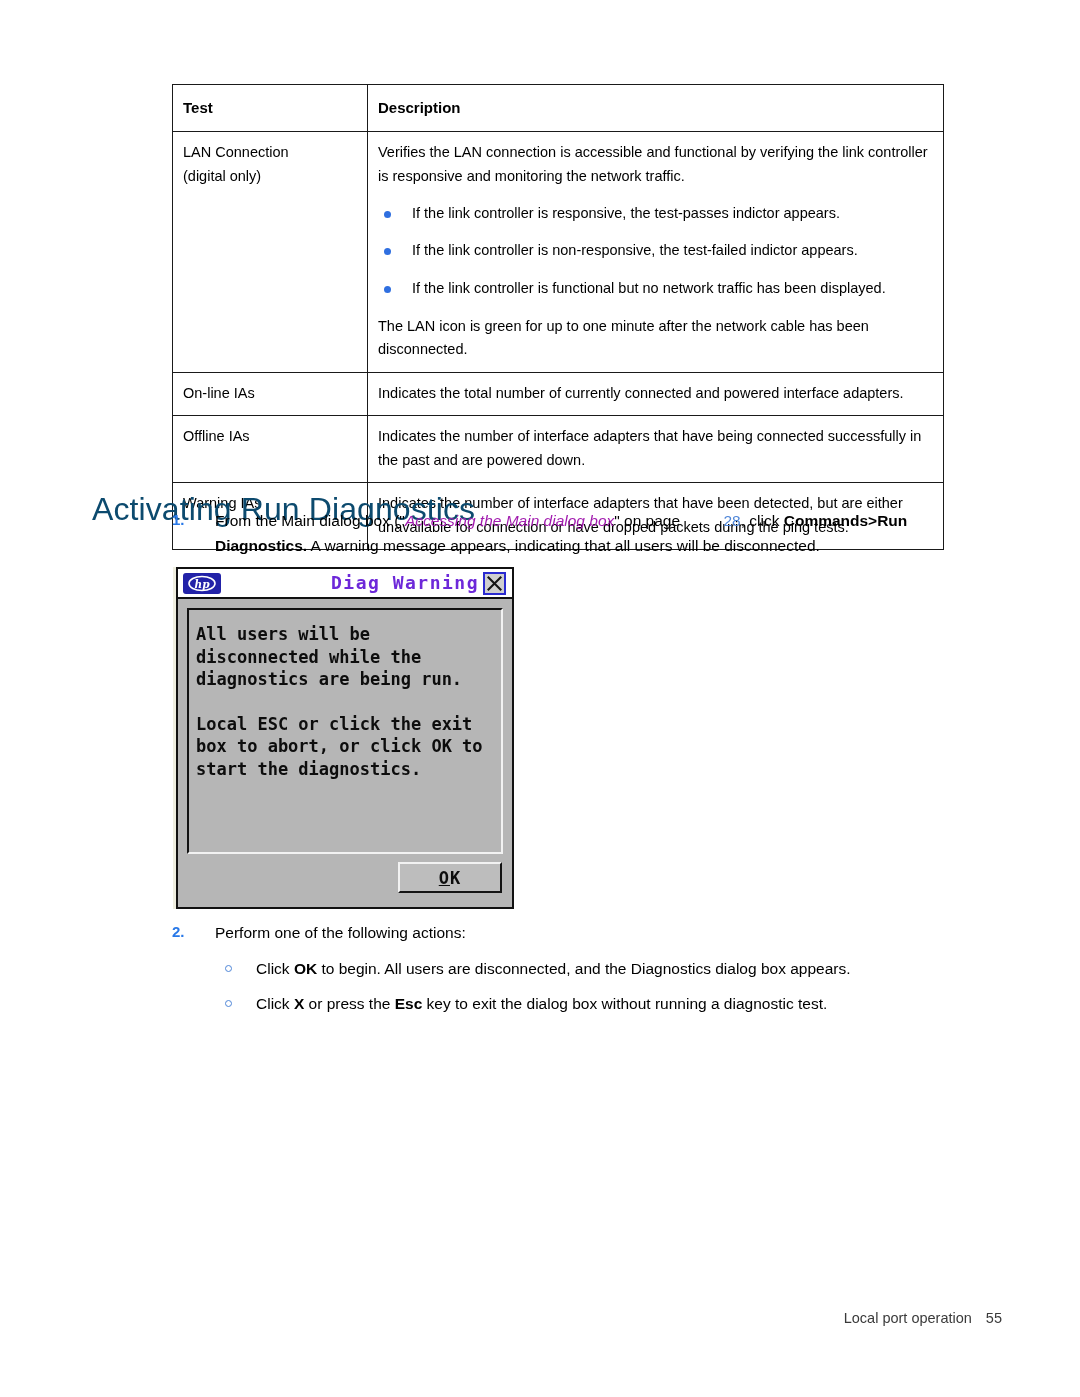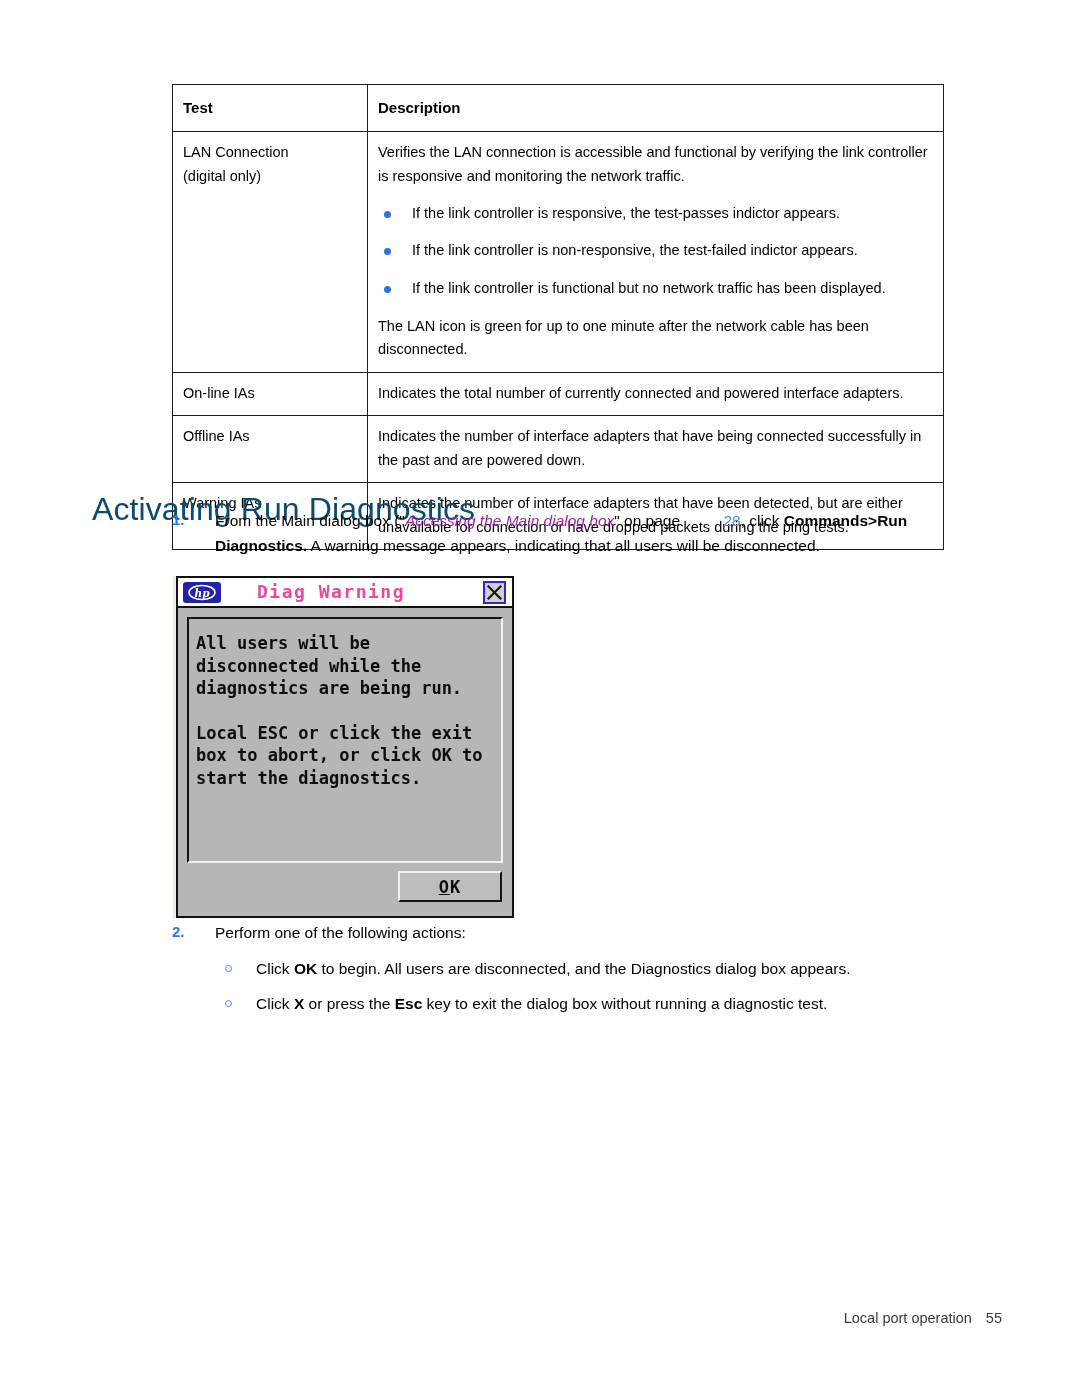--- a/index.html
+++ b/index.html
@@ -154,7 +154,7 @@
   .dialog {
     position: absolute;
     left: 4px;
-    top: 14px;
+    top: 5px;
     width: 338px;
     height: 342px;
     background: #b6b6b6;

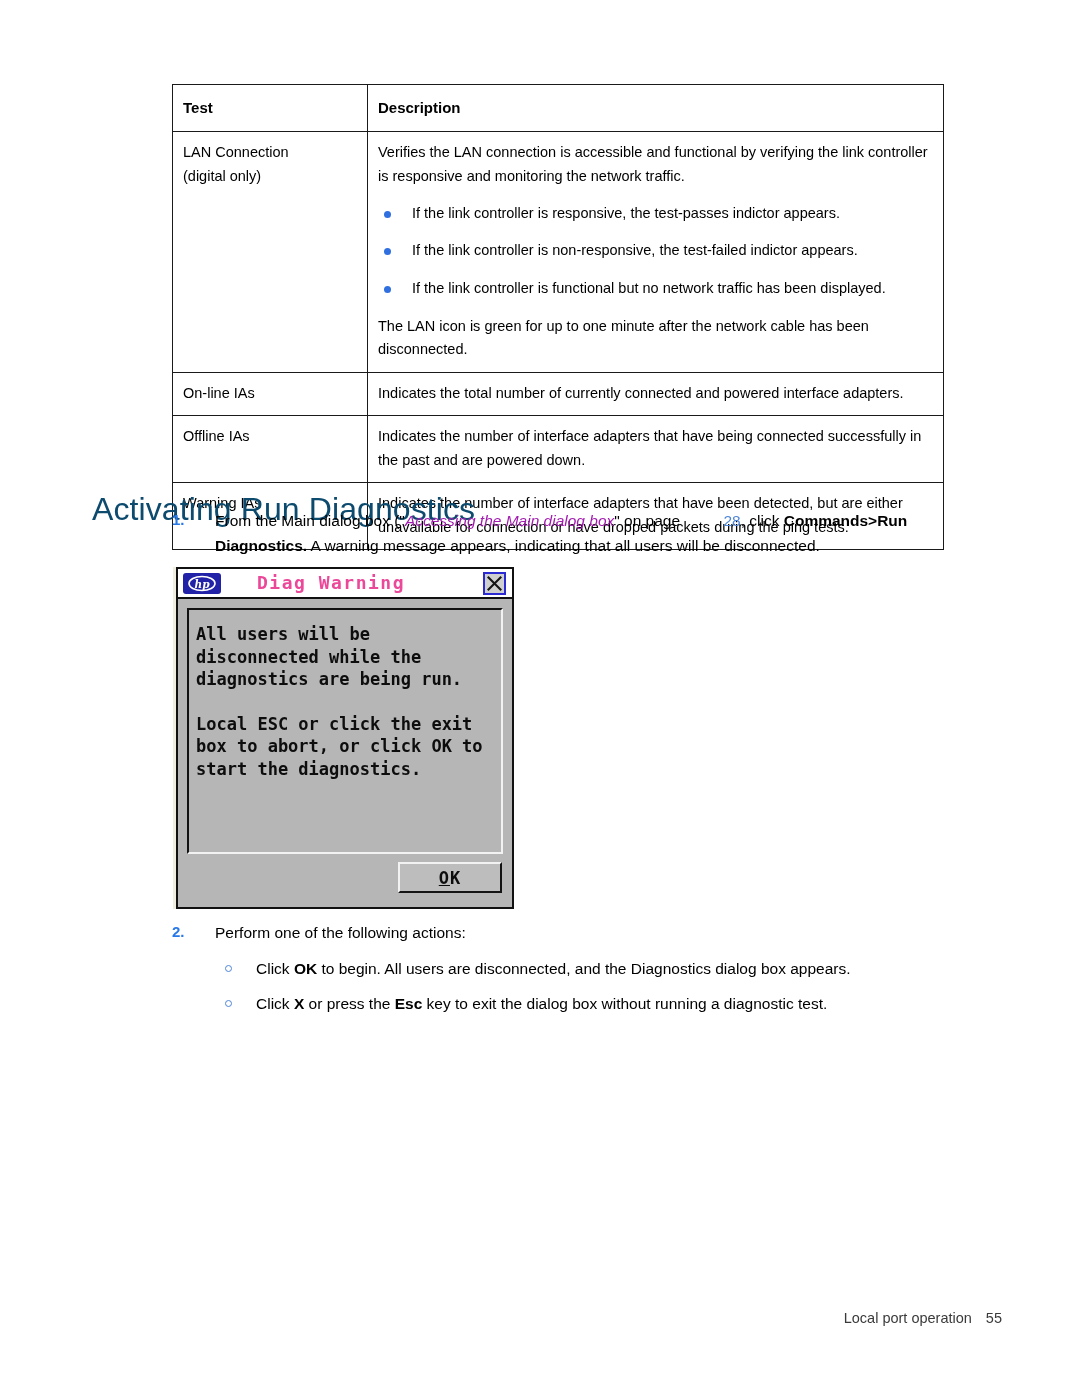--- a/index.html
+++ b/index.html
@@ -186,12 +186,12 @@
   .hp-logo svg { display: block; }
   .title-text {
     flex: 1 1 auto;
-    text-align: left;
+    text-align: right;
     font-family: "DejaVu Sans Mono", "Liberation Mono", monospace;
     font-size: 18px;
     font-weight: bold;
     letter-spacing: 1.5px;
-    color: #ec4899;
+    color: #6d28d9;
     line-height: 1;
     padding-right: 4px;
     padding-left: 36px;

